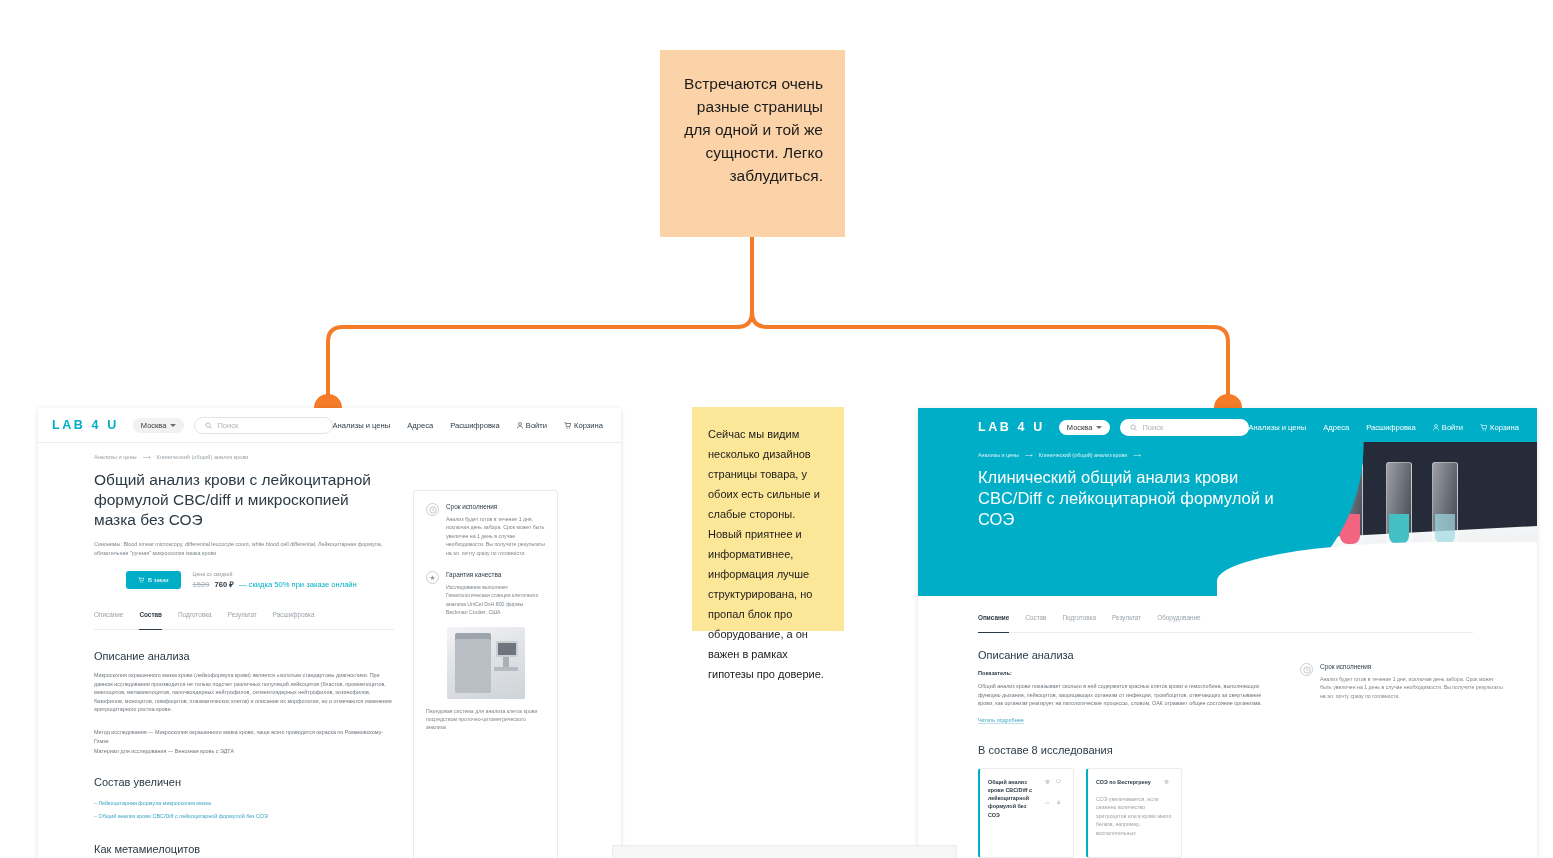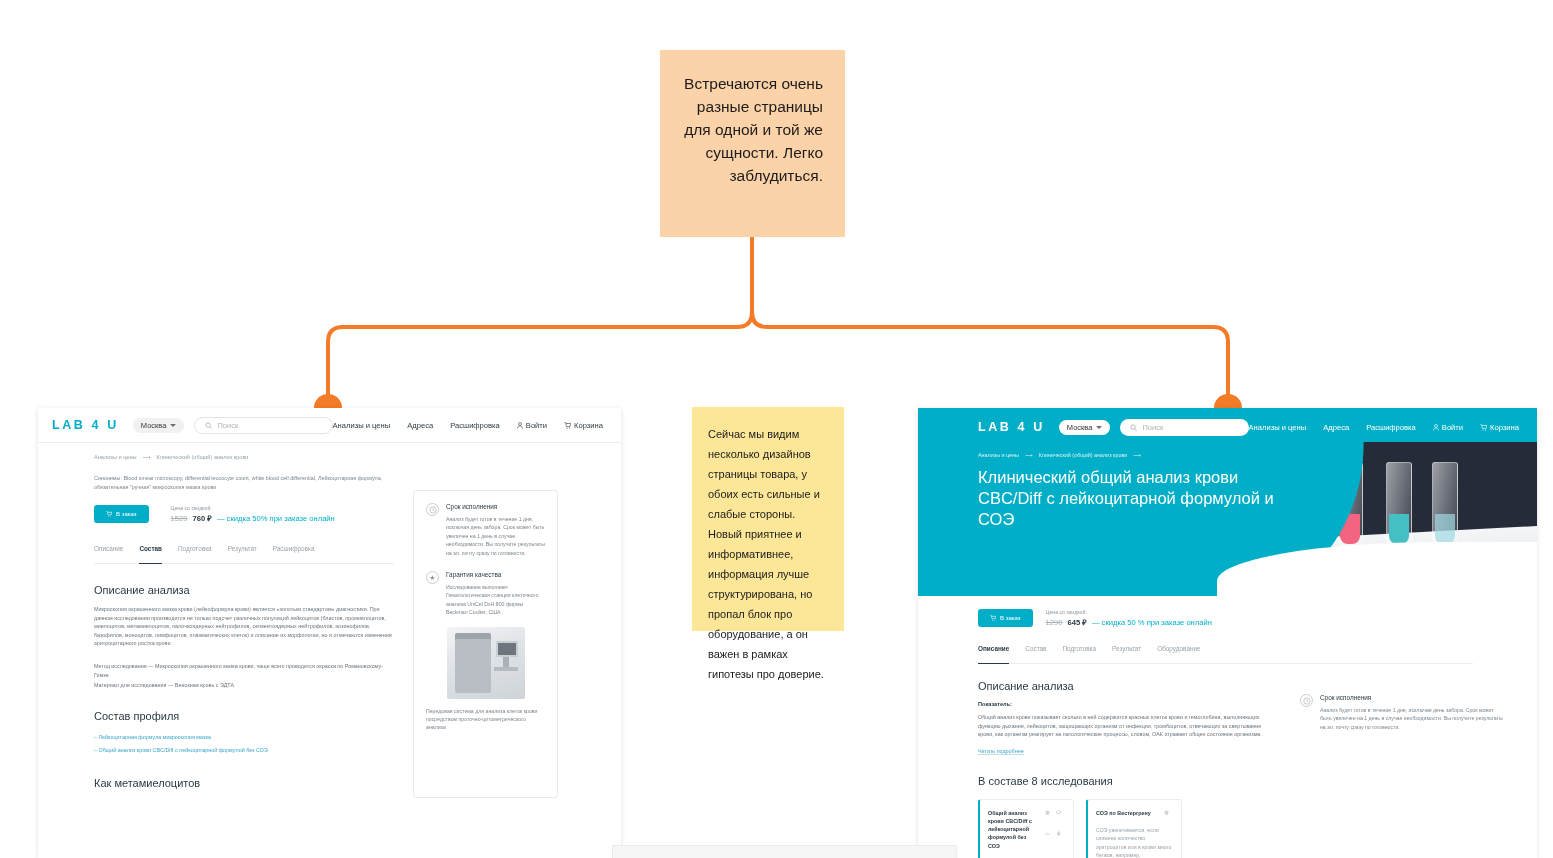--- a/index.html
+++ b/index.html
@@ -205,6 +205,7 @@
 
     <div class="body-left">
       <div class="col-main-l">
+        <h1 class="title-l">Общий анализ крови с лейкоцитарной формулой CBC/diff и микроскопией мазка без СОЭ</h1>
         <div class="synonyms">Синонимы: Blood smear microscopy, differential leucocyte count, white blood cell differential, Лейкоцитарная формула, обязательная "ручная" микроскопия мазка крови</div>
 
         <div class="buyrow">

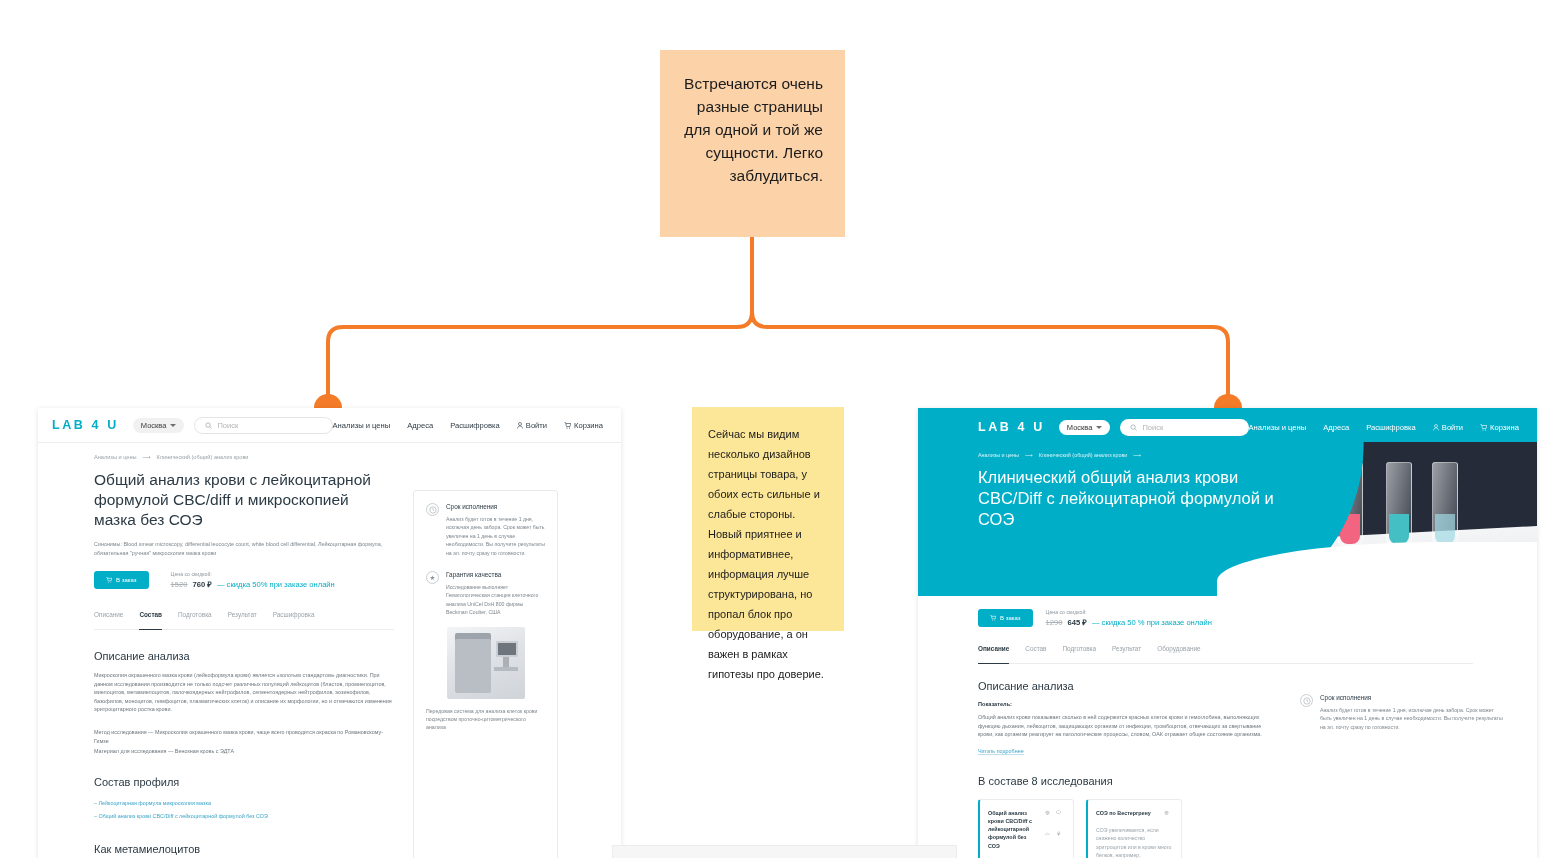--- a/index.html
+++ b/index.html
@@ -52,7 +52,7 @@
   .col-main-l { width: 300px; }
   h1.title-l { font-size: 15.5px; line-height: 20px; font-weight: 400; color: #2b3a44; margin: 6px 0 0 0; }
   .synonyms { margin-top: 10px; font-size: 5.4px; line-height: 8.5px; color: #7d868d; }
-  .buyrow { display: flex; align-items: center; gap: 22px; margin-top: 14px; }
+  .buyrow { display: flex; align-items: center; gap: 12px; margin-top: 14px; margin-left: 32px; }
   .btn-buy { background: #00AEC7; color: #fff; border-radius: 3px; font-size: 6px;
              padding: 6px 12px; display: inline-flex; align-items: center; gap: 4px; white-space: nowrap; }
   .pricelbl { font-size: 5.2px; color: #8e979e; }

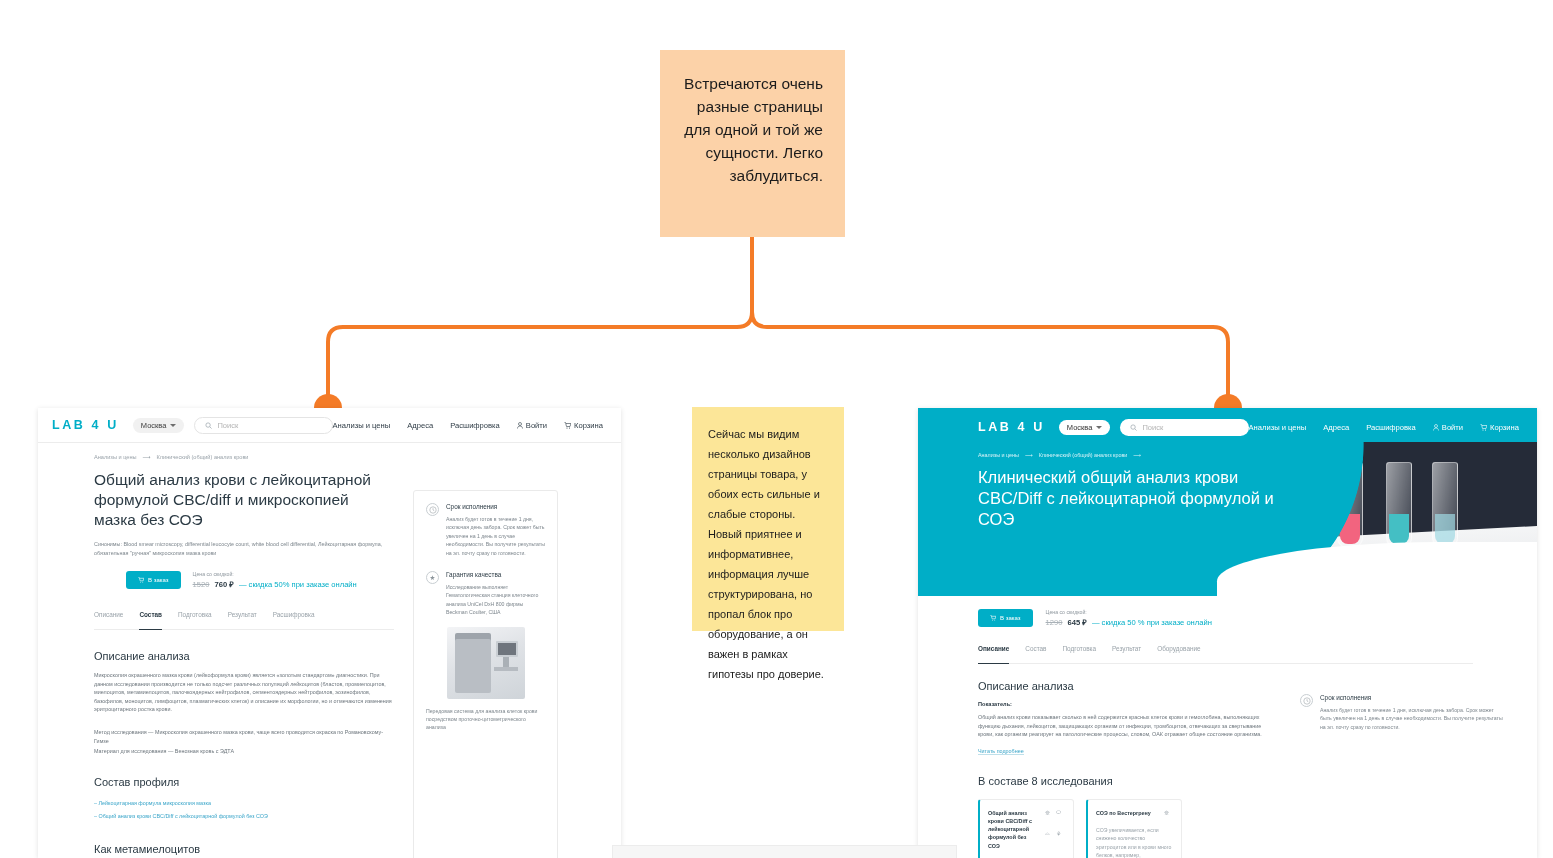--- a/index.html
+++ b/index.html
@@ -347,24 +347,6 @@
       <h1 class="title-r">Клинический общий анализ крови CBC/Diff с лейкоцитарной формулой и СОЭ</h1>
     </div>
 
-    <div class="buyrow-r">
-      <div class="btn-buy">
-        <svg width="6" height="6" viewBox="0 0 14 14">
-          <path d="M1 1h2l2 8h7l2-6H4" fill="none" stroke="#fff" stroke-width="1.4"></path>
-          <circle cx="6" cy="12" r="1.1" fill="#fff"></circle>
-            <circle cx="11" cy="12" r="1.1" fill="#fff"></circle>
-        </svg>
-        <span>В заказ</span>
-      </div>
-      <div>
-        <div class="pricelbl">Цена со скидкой:</div>
-        <div class="pricerow">
-          <span class="price-old">1290</span>
-          <span class="price-new">645 ₽</span>
-          <span class="price-disc">— скидка 50 % при заказе онлайн</span>
-        </div>
-      </div>
-    </div>
 
     <div class="tabs-r">
       <div class="tab active">Описание</div>

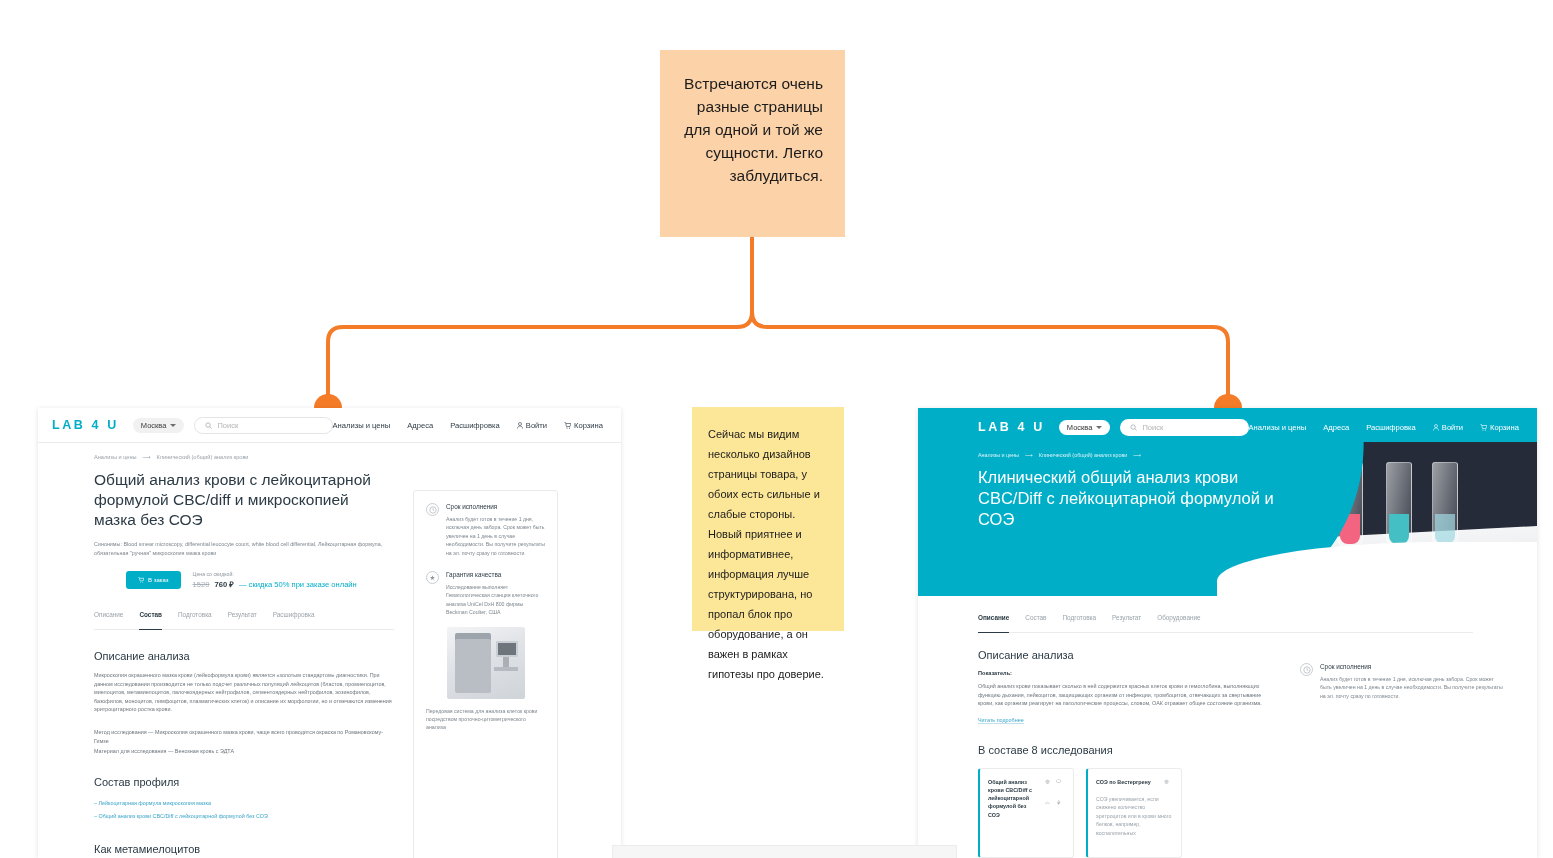--- a/index.html
+++ b/index.html
@@ -240,7 +240,7 @@
         <p class="para">Метод исследования — Микроскопия окрашенного мазка крови, чаще всего проводится окраска по Романовскому-Гимзе</p>
         <p class="para" style="margin-top:2px">Материал для исследования — Венозная кровь с ЭДТА</p>
 
-        <h2 class="sec">Состав профиля</h2>
+        <h2 class="sec">Состав увеличен</h2>
         <div class="linklist">
           <div>– Лейкоцитарная формула микроскопия мазка</div>
           <div>– Общий анализ крови CBC/Diff с лейкоцитарной формулой без СОЭ</div>

